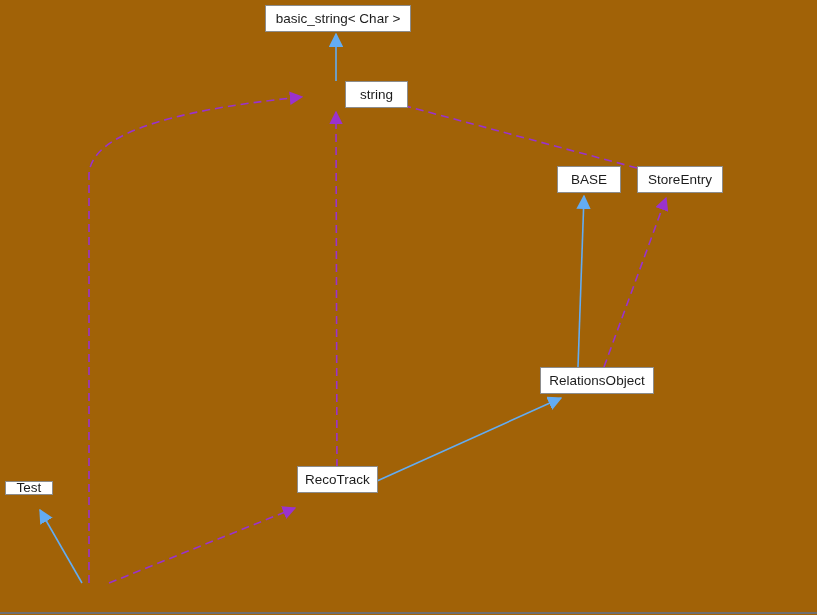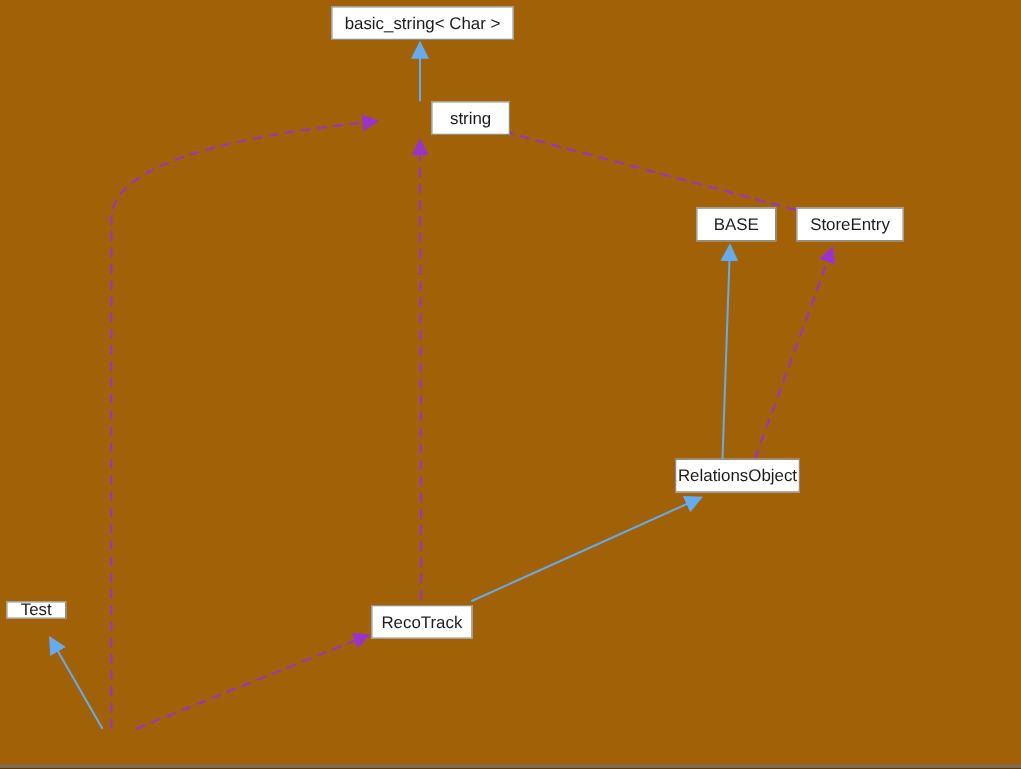--- a/index.html
+++ b/index.html
@@ -18,7 +18,7 @@
   .n-string{left:305px;top:81px;width:63px;height:27px;margin-left:40px;}
   .n-base{left:557px;top:166px;width:64px;height:27px;}
   .n-store{left:637px;top:166px;width:86px;height:27px;}
-  .n-rel{left:540px;top:367px;width:100px;height:27px;}
+  .n-rel{left:540px;top:367px;width:114px;height:27px;}
   .n-test{left:5px;top:481px;width:48px;height:14px;}
   .n-reco{left:297px;top:484px;width:81px;height:27px;}
   .n-rtt{left:34px;top:583px;width:112px;height:27px;}

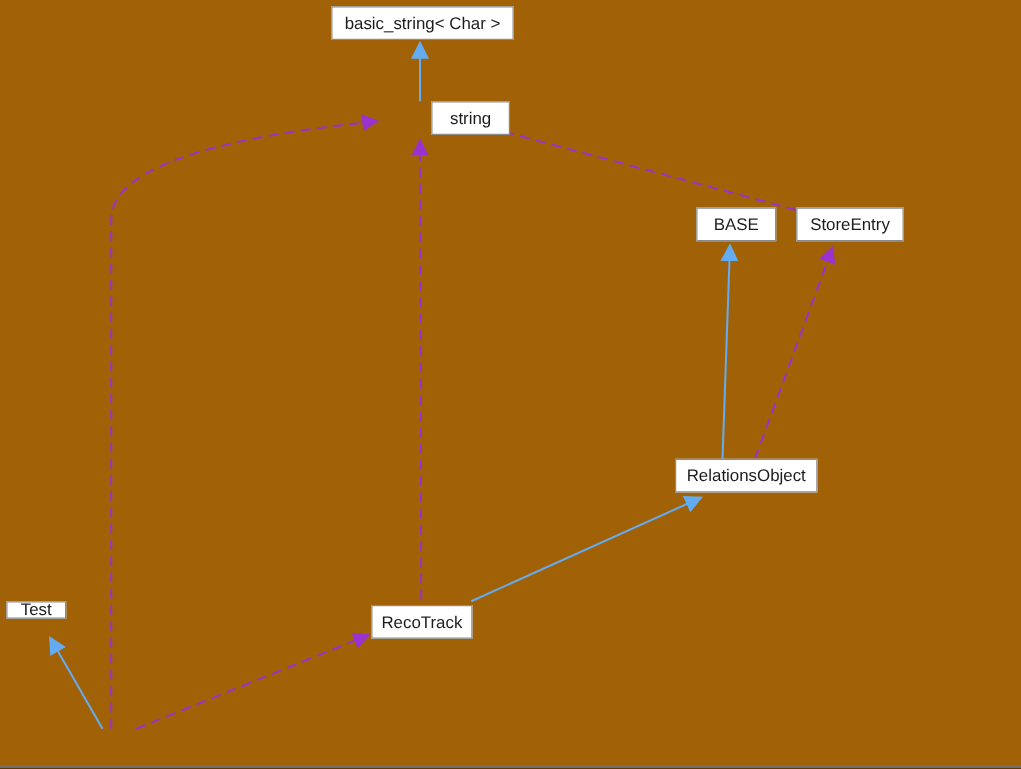--- a/index.html
+++ b/index.html
@@ -20,7 +20,7 @@
   .n-store{left:637px;top:166px;width:86px;height:27px;}
   .n-rel{left:540px;top:367px;width:114px;height:27px;}
   .n-test{left:5px;top:481px;width:48px;height:14px;}
-  .n-reco{left:297px;top:484px;width:81px;height:27px;}
+  .n-reco{left:297px;top:466px;width:81px;height:27px;}
   .n-rtt{left:34px;top:583px;width:112px;height:27px;}
   .bottom-rule{position:absolute;left:0;top:612px;width:817px;height:2px;background:#6e6e6e;}
   .e-blue{stroke:#63acf2;stroke-width:1.6;fill:none;}

